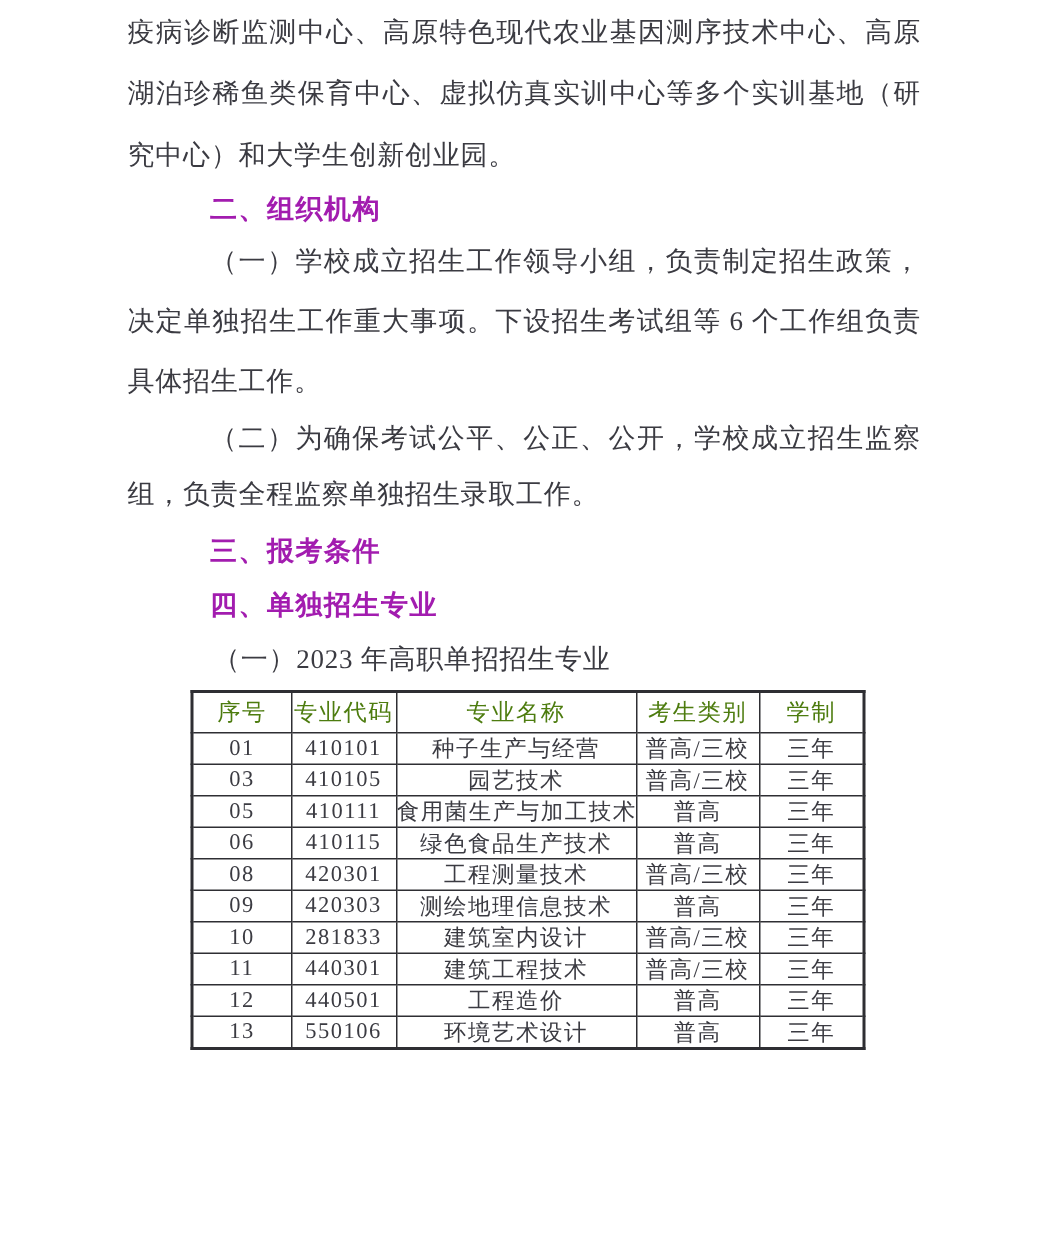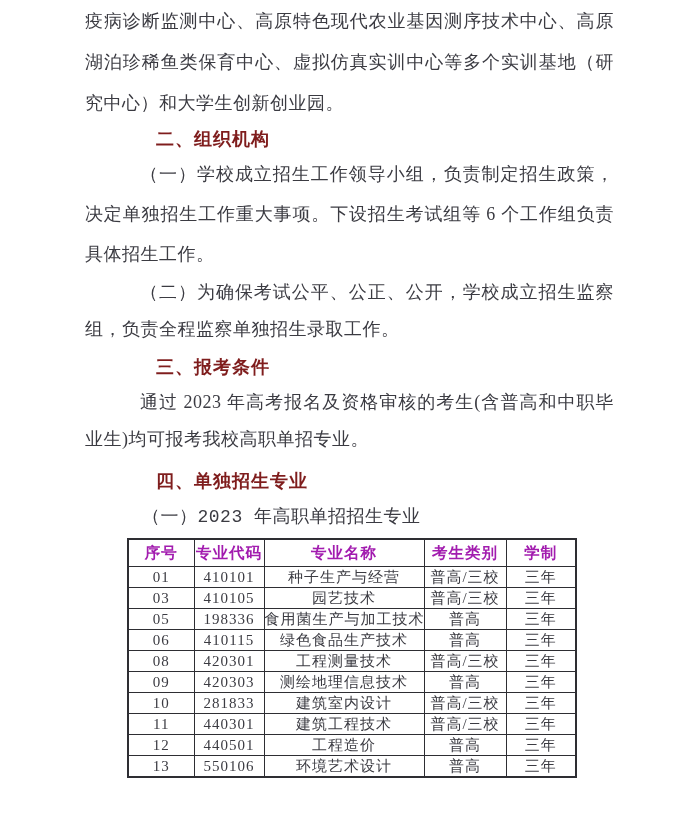--- a/index.html
+++ b/index.html
@@ -25,13 +25,13 @@
   .para.body1  { line-height: 40px; text-indent: 55px; }
   .para.body2  { line-height: 37px; text-indent: 55px; }
   .heading {
-    margin: 16px;
+    margin: 0;
     padding-left: 55px;
     font-family: "Liberation Sans", "DejaVu Sans", sans-serif;
     font-weight: bold;
     font-size: 18px;
     line-height: 26px;
-    color: #7f1d1d;
+    color: #a21caf;
     letter-spacing: 1px;
   }
   .h-org   { margin-top: 2px; margin-bottom: 2px; }

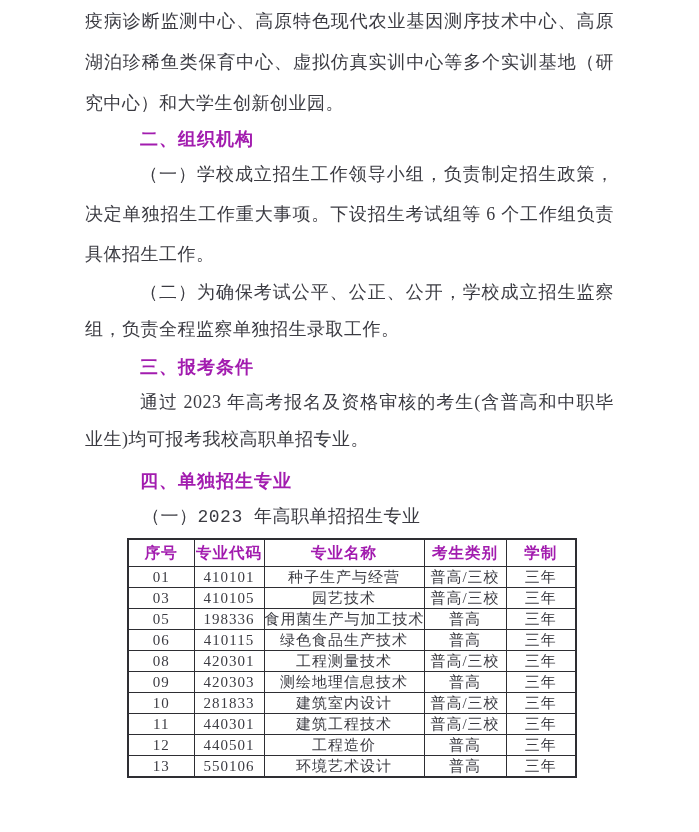--- a/index.html
+++ b/index.html
@@ -97,7 +97,6 @@
 
   <h2 class="heading h-cond">三、报考条件</h2>
 
-  <p class="para body2">通过 2023 年高考报名及资格审核的考生(含普高和中职毕业生)均可报考我校高职单招专业。</p>
 
   <h2 class="heading h-major">四、单独招生专业</h2>
 

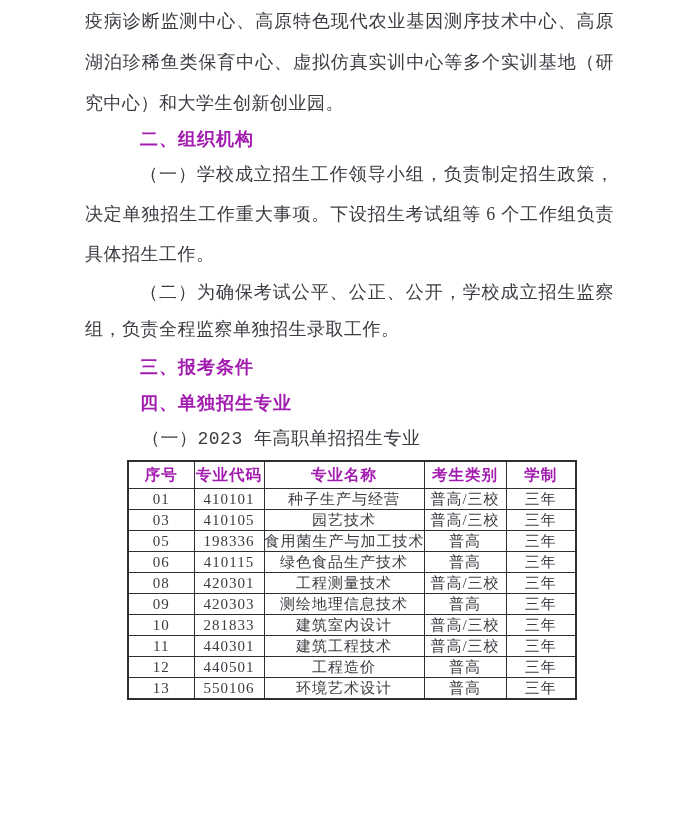--- a/index.html
+++ b/index.html
@@ -44,7 +44,6 @@
     line-height: 26px;
     color: #3b3b42;
     letter-spacing: 0.5px;
-    font-family: Liberation Mono, monospace;
   }
   table.majors {
     border-collapse: collapse;

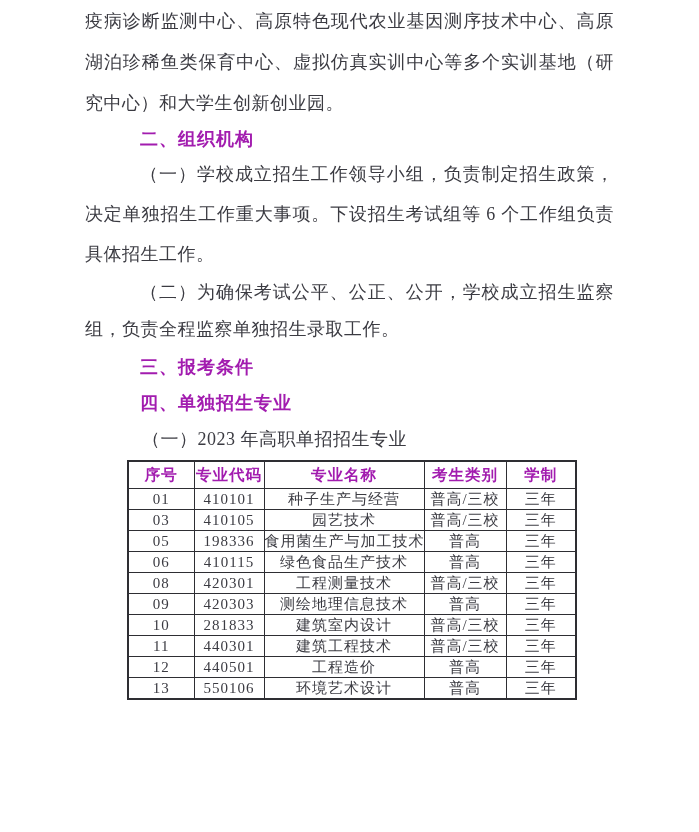--- a/index.html
+++ b/index.html
@@ -63,9 +63,9 @@
   table.majors th {
     height: 26px;
     font-family: "Liberation Sans", "DejaVu Sans", sans-serif;
-    font-weight: bold;
+    font-weight: normal;
     font-size: 15.5px;
-    color: #a21caf;
+    color: #4d7c0f;
     letter-spacing: 1px;
   }
   table.majors td {

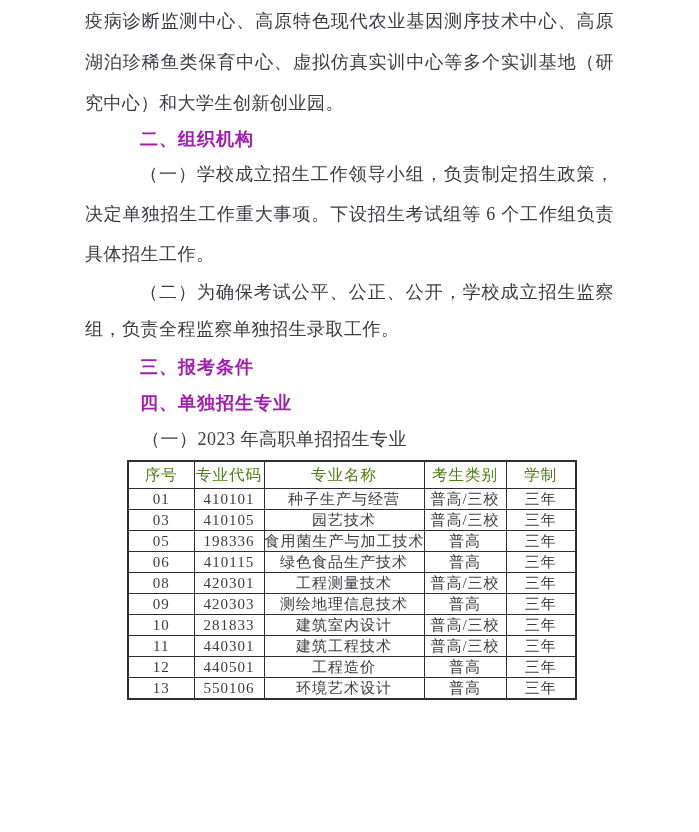--- a/index.html
+++ b/index.html
@@ -135,7 +135,7 @@
       </tr>
       <tr>
         <td>05</td>
-        <td>198336</td>
+        <td>410111</td>
         <td>食用菌生产与加工技术</td>
         <td>普高</td>
         <td>三年</td>

